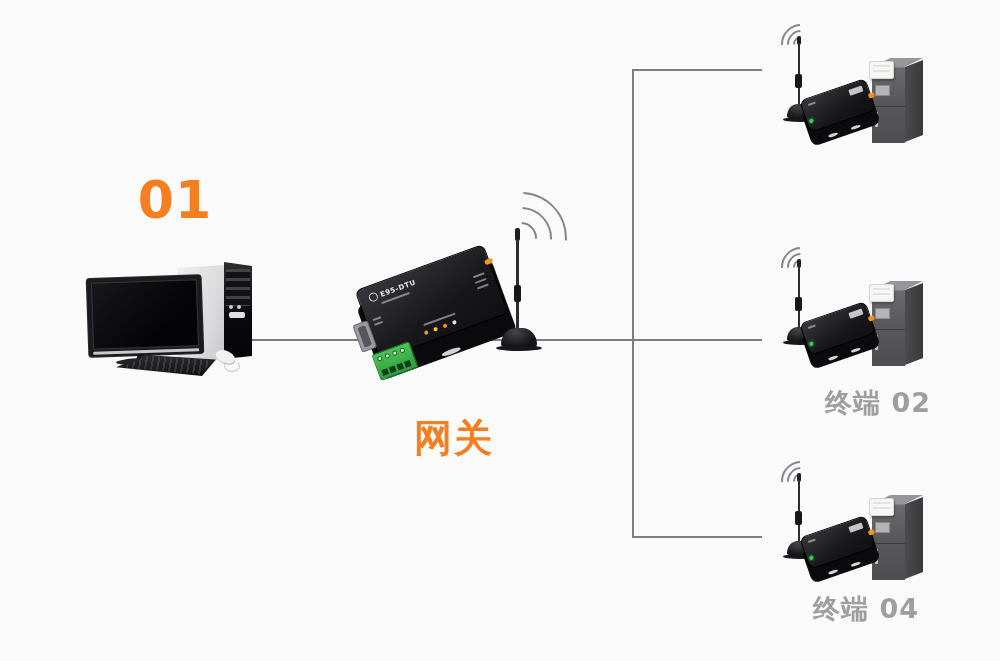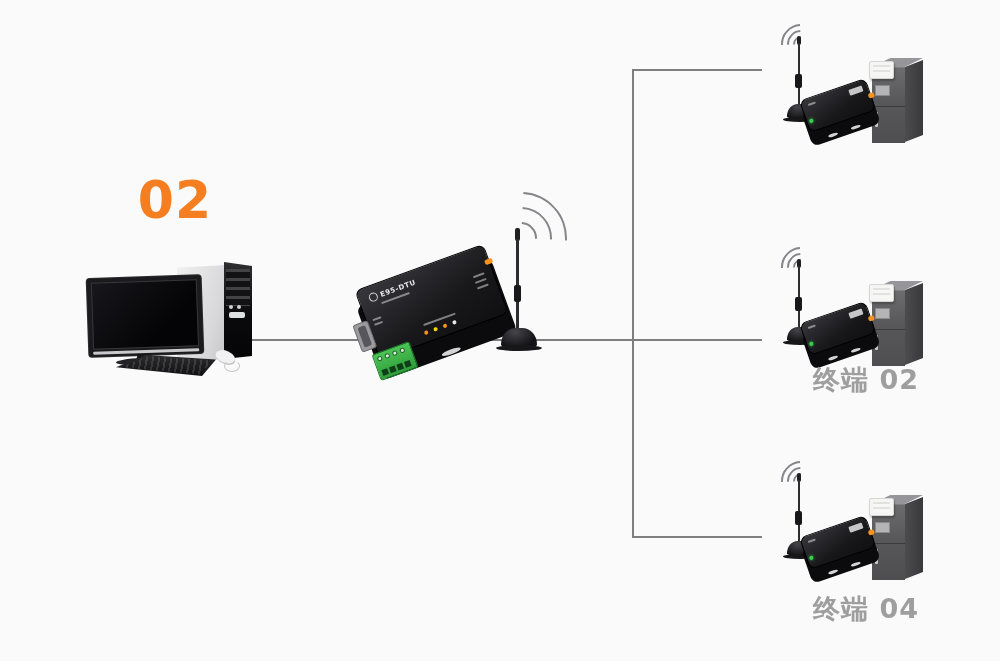--- a/index.html
+++ b/index.html
@@ -82,7 +82,7 @@
   <div class="cline" style="left:632px;top:536px;width:130px;height:2px;"></div>
 
   <div class="abs" style="left:80px;top:170px;width:200px;height:290px;">
-    <div class="abs step-number" style="left:45px;top:0px;width:100px;">02</div>
+    <div class="abs step-number" style="left:45px;top:0px;width:100px;">01</div>
 
     <div class="abs tower-side" style="left:97px;top:95px;width:49px;height:95px;"></div>
     <div class="abs tower-front" style="left:144px;top:92px;width:28px;height:97px;">

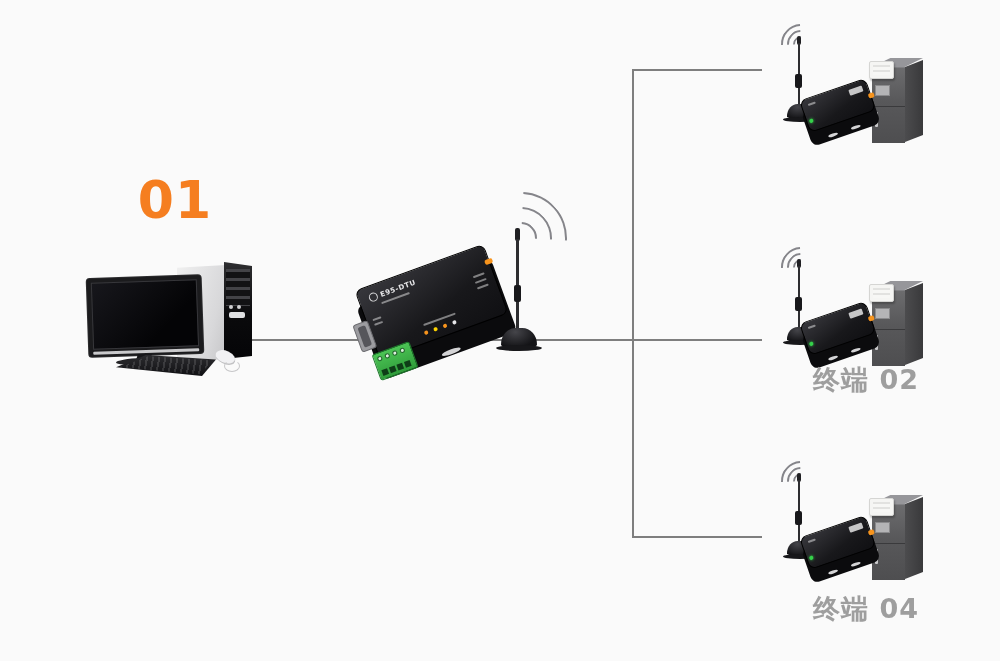--- a/index.html
+++ b/index.html
@@ -230,7 +230,7 @@
         <div class="slot" style="left:40px;top:42px;width:10px;height:3px;"></div>
       </div>
     </div>
-    <div class="abs terminal-label" style="left:36px;top:109px;width:130px;">终端 02</div>
+    <div class="abs terminal-label" style="left:36px;top:132px;width:130px;text-align:right;">终端 02</div>
   </div>
 
   <div class="abs" style="left:765px;top:467px;width:168px;height:165px;">

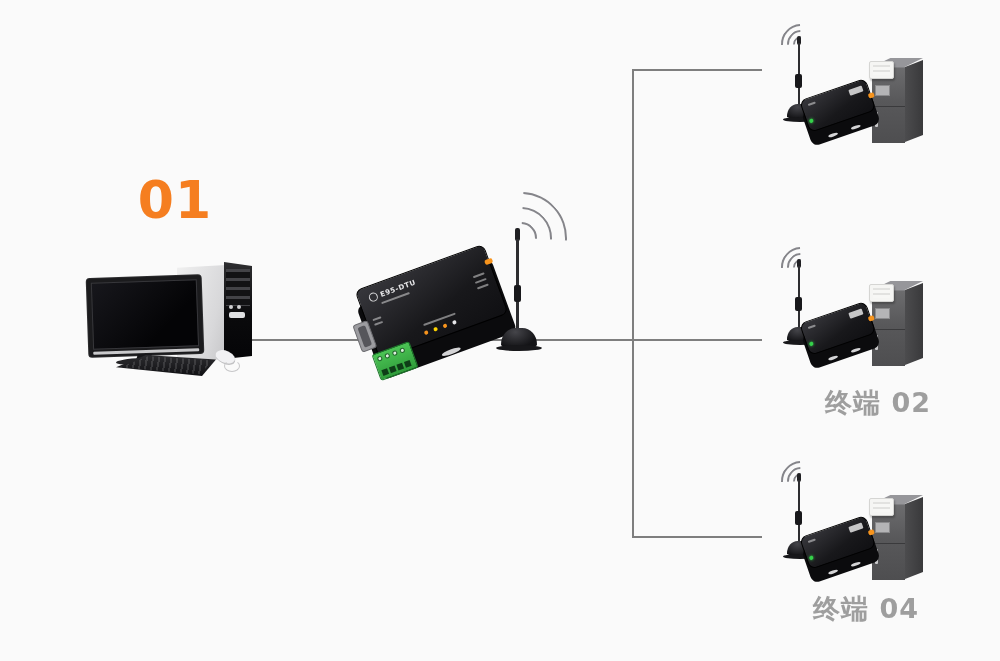--- a/index.html
+++ b/index.html
@@ -156,6 +156,7 @@
     <div class="dome" style="left:151px;top:133px;width:36px;height:20px;"></div>
     <div class="baseplate" style="left:146px;top:150px;width:46px;height:6px;"></div>
 
+    <div class="abs big-label orange" style="left:4px;top:218px;width:200px;">网关</div>
   </div>
 
   <div class="abs" style="left:765px;top:30px;width:168px;height:165px;">

